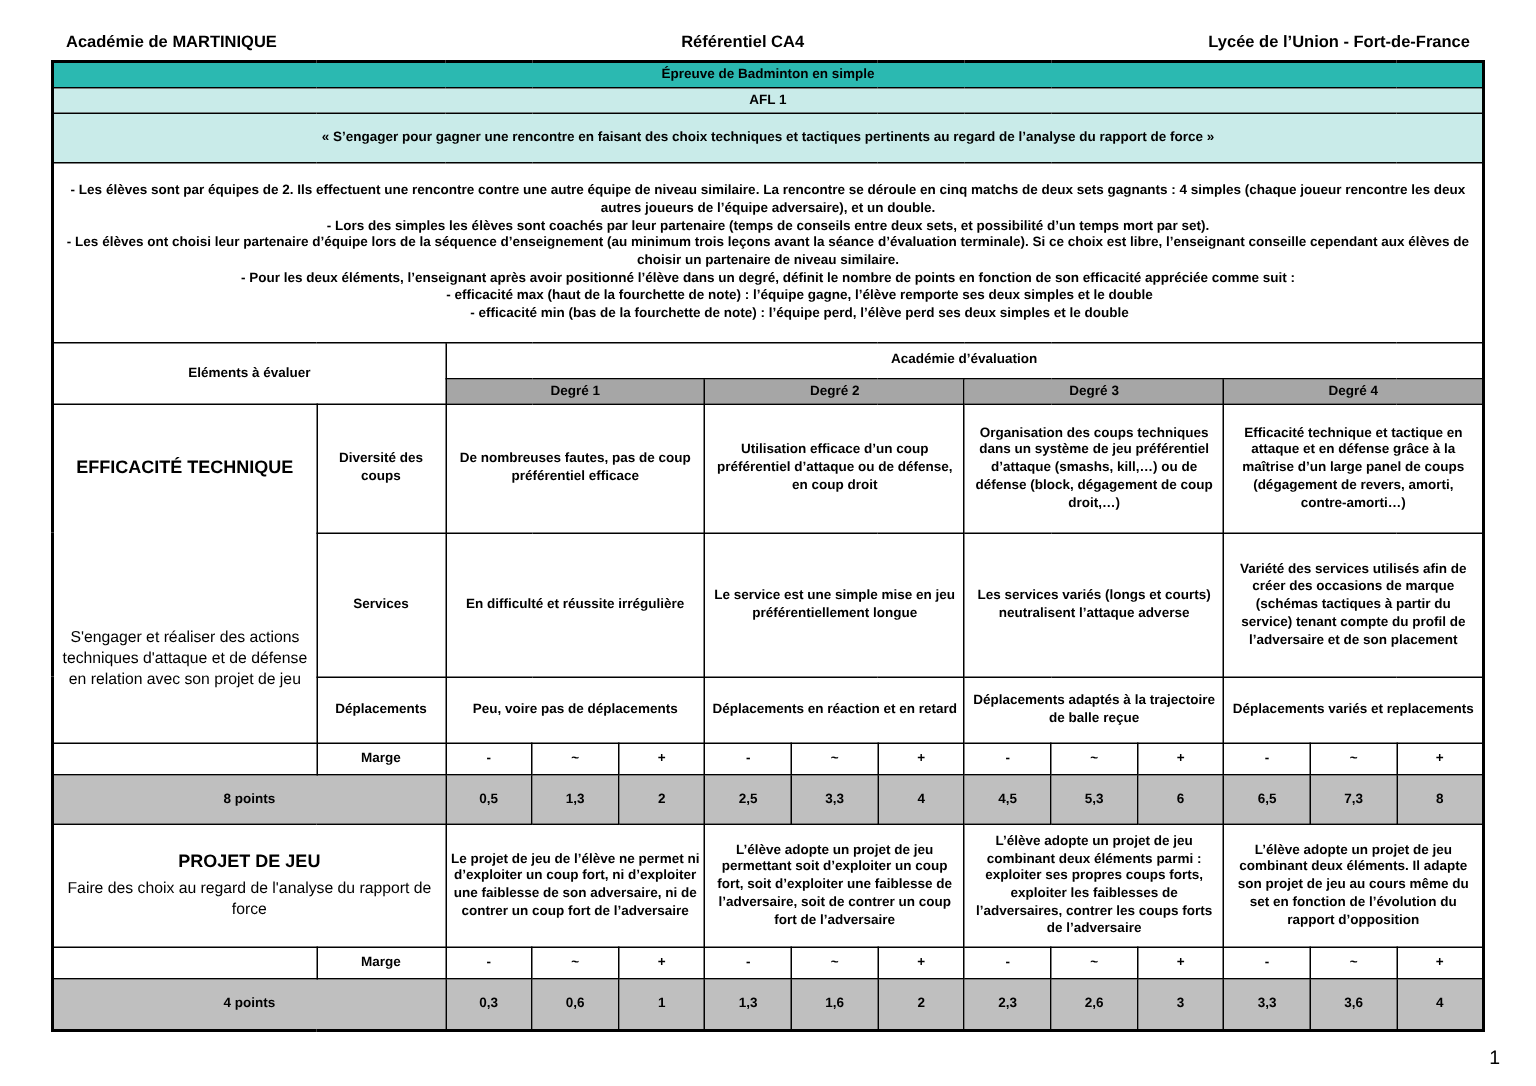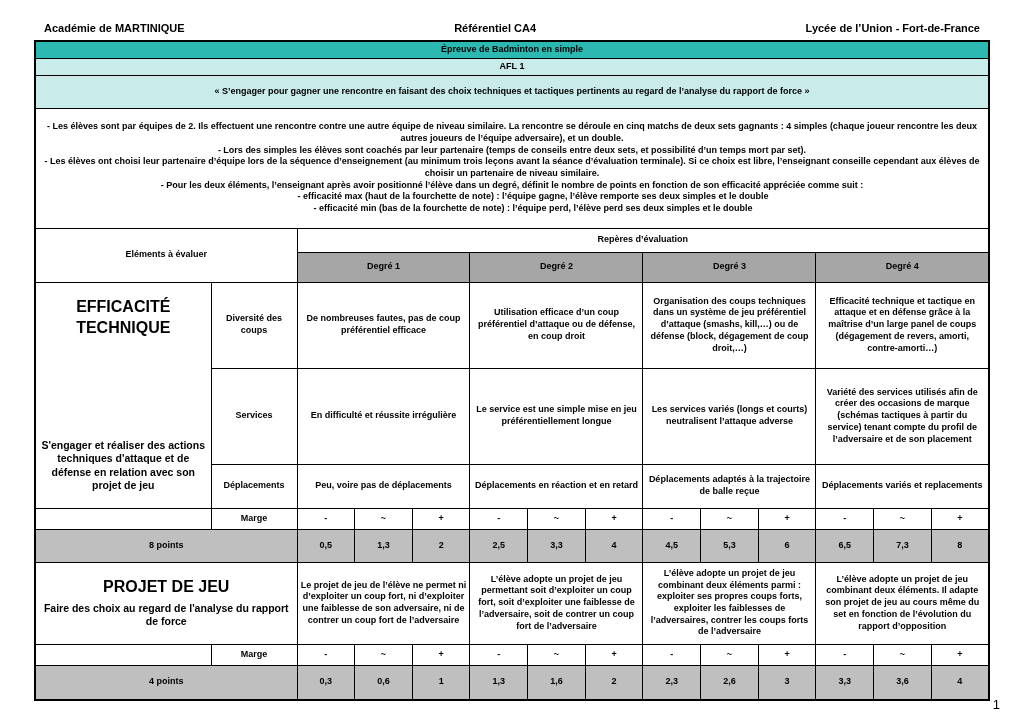--- a/index.html
+++ b/index.html
@@ -97,7 +97,7 @@
 
     <tr style="height:24px">
       <td colspan="2" rowspan="2" class="elements-cell">Eléments à évaluer</td>
-      <td colspan="12" class="reperes-cell">Repères d’évaluation</td>
+      <td colspan="12" class="reperes-cell">Académie d’évaluation</td>
     </tr>
 
     <tr style="height:30px">

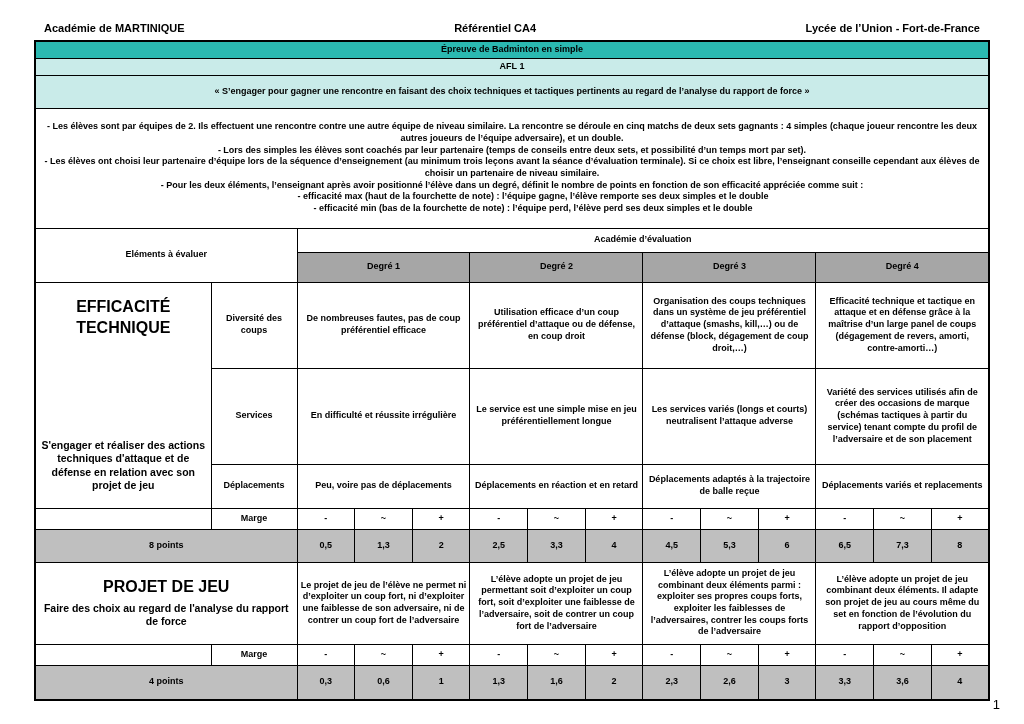--- a/index.html
+++ b/index.html
@@ -100,7 +100,7 @@
       <td colspan="12" class="reperes-cell">Académie d’évaluation</td>
     </tr>
 
-    <tr style="height:30px">
+    <tr style="height:17px">
       <td colspan="3" class="degree-cell">Degré 1</td>
       <td colspan="3" class="degree-cell">Degré 2</td>
       <td colspan="3" class="degree-cell">Degré 3</td>

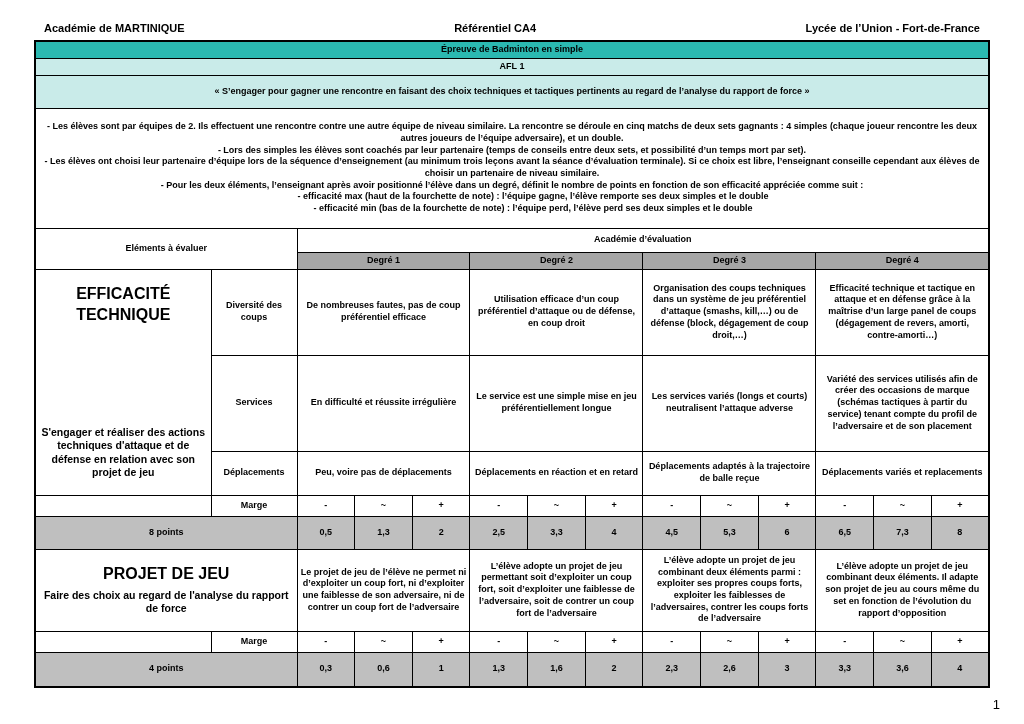--- a/index.html
+++ b/index.html
@@ -38,7 +38,7 @@
   .degree-cell   { background: var(--gray-header, #a6a6a6); font-size: 10.5px; }
   .sublabel-cell { text-align: left; font-weight: normal; font-size: 10px; padding-left: 6px; margin-top: 22px; }
   .big-left-cell { text-align: left; vertical-align: top; padding: 3px 6px; }
-  .big-title { font-size: 16px; font-weight: bold; }
+  .big-title { font-size: 12px; font-weight: bold; }
   .big-sub   { font-size: 10.5px; font-weight: bold; line-height: 1.3; }
   .efficacite-sub { margin-top: 100px; }
   .projet-sub     { margin-top: 4px; }

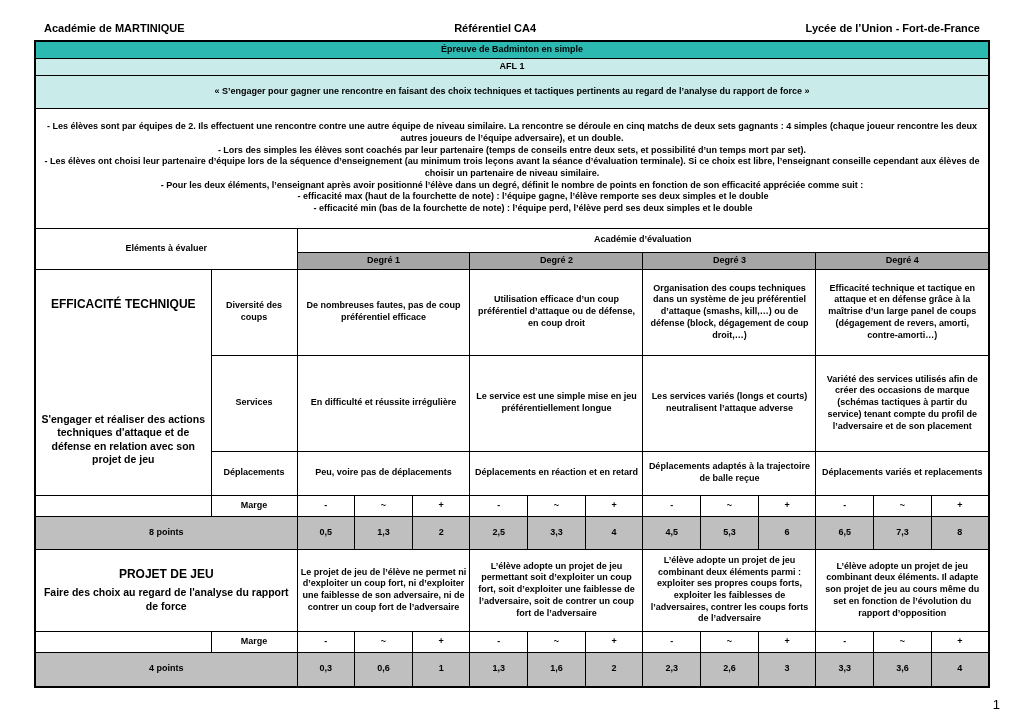--- a/index.html
+++ b/index.html
@@ -39,7 +39,7 @@
   .sublabel-cell { text-align: left; font-weight: normal; font-size: 10px; padding-left: 6px; margin-top: 22px; }
   .big-left-cell { text-align: left; vertical-align: top; padding: 3px 6px; }
   .big-title { font-size: 12px; font-weight: bold; }
-  .big-sub   { font-size: 10.5px; font-weight: bold; line-height: 1.3; }
+  .big-sub   { font-size: 10.5px; font-weight: normal; line-height: 1.3; }
   .efficacite-sub { margin-top: 100px; }
   .projet-sub     { margin-top: 4px; }
   .content-cell { padding: 2px 5px; }

